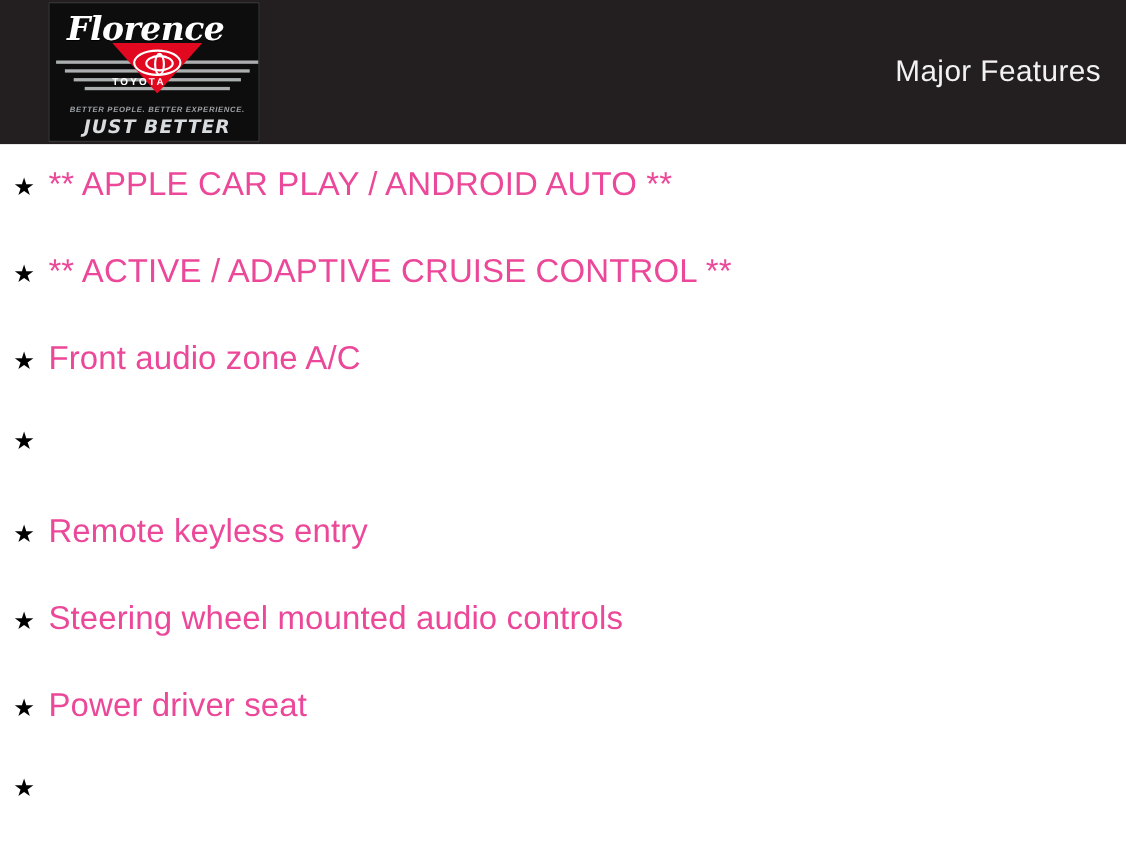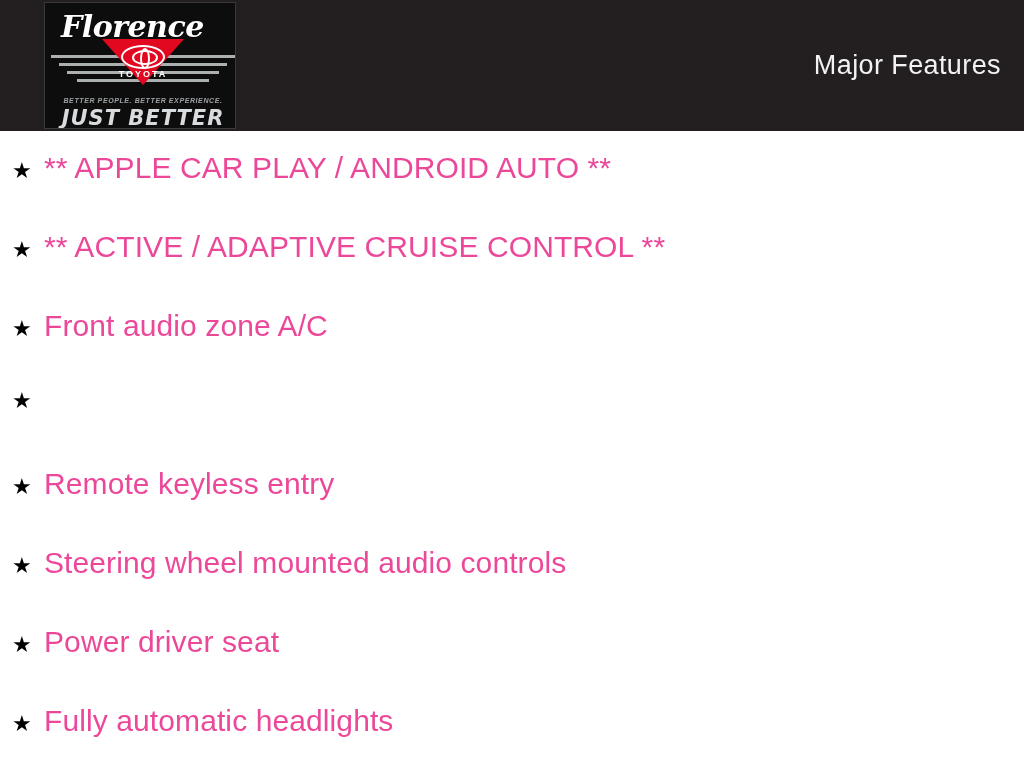--- a/index.html
+++ b/index.html
@@ -126,7 +126,6 @@
     top: 66px;
     left: 57px;
     width: 82px;
-    text-align: center;
     color: #ffffff;
     font-size: 9px;
     letter-spacing: 2px;

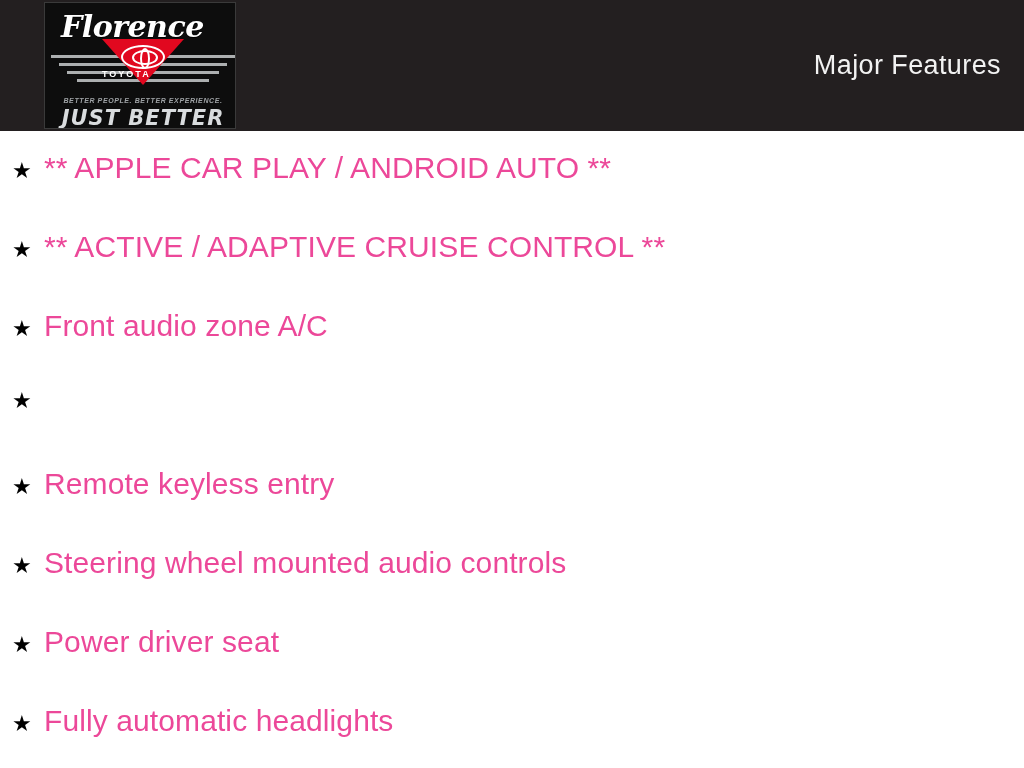--- a/index.html
+++ b/index.html
@@ -152,7 +152,7 @@
     width: 196px;
     text-align: center;
     color: #d9dcde;
-    font-size: 21px;
+    font-size: 17px;
     font-weight: 700;
     font-style: italic;
     letter-spacing: 1px;

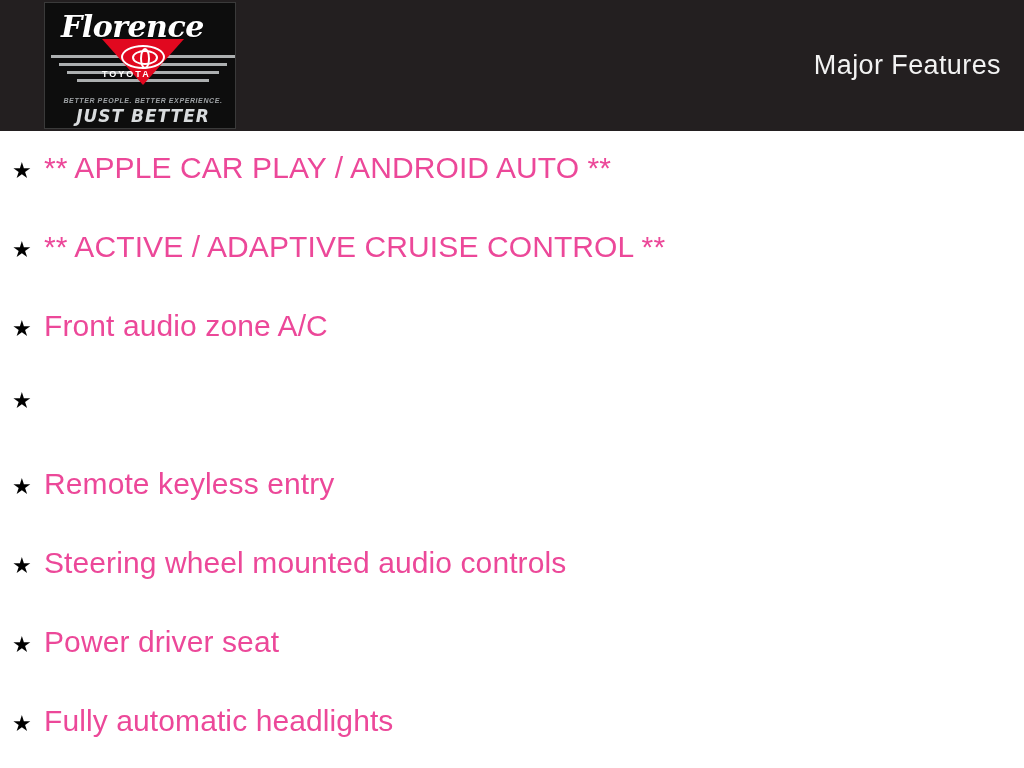--- a/index.html
+++ b/index.html
@@ -243,7 +243,6 @@
     </li>
     <li class="feature-item">
       <span class="bullet-star">★</span>
-      <span class="feature-text">Fully automatic headlights</span>
     </li>
   </ul>
 

